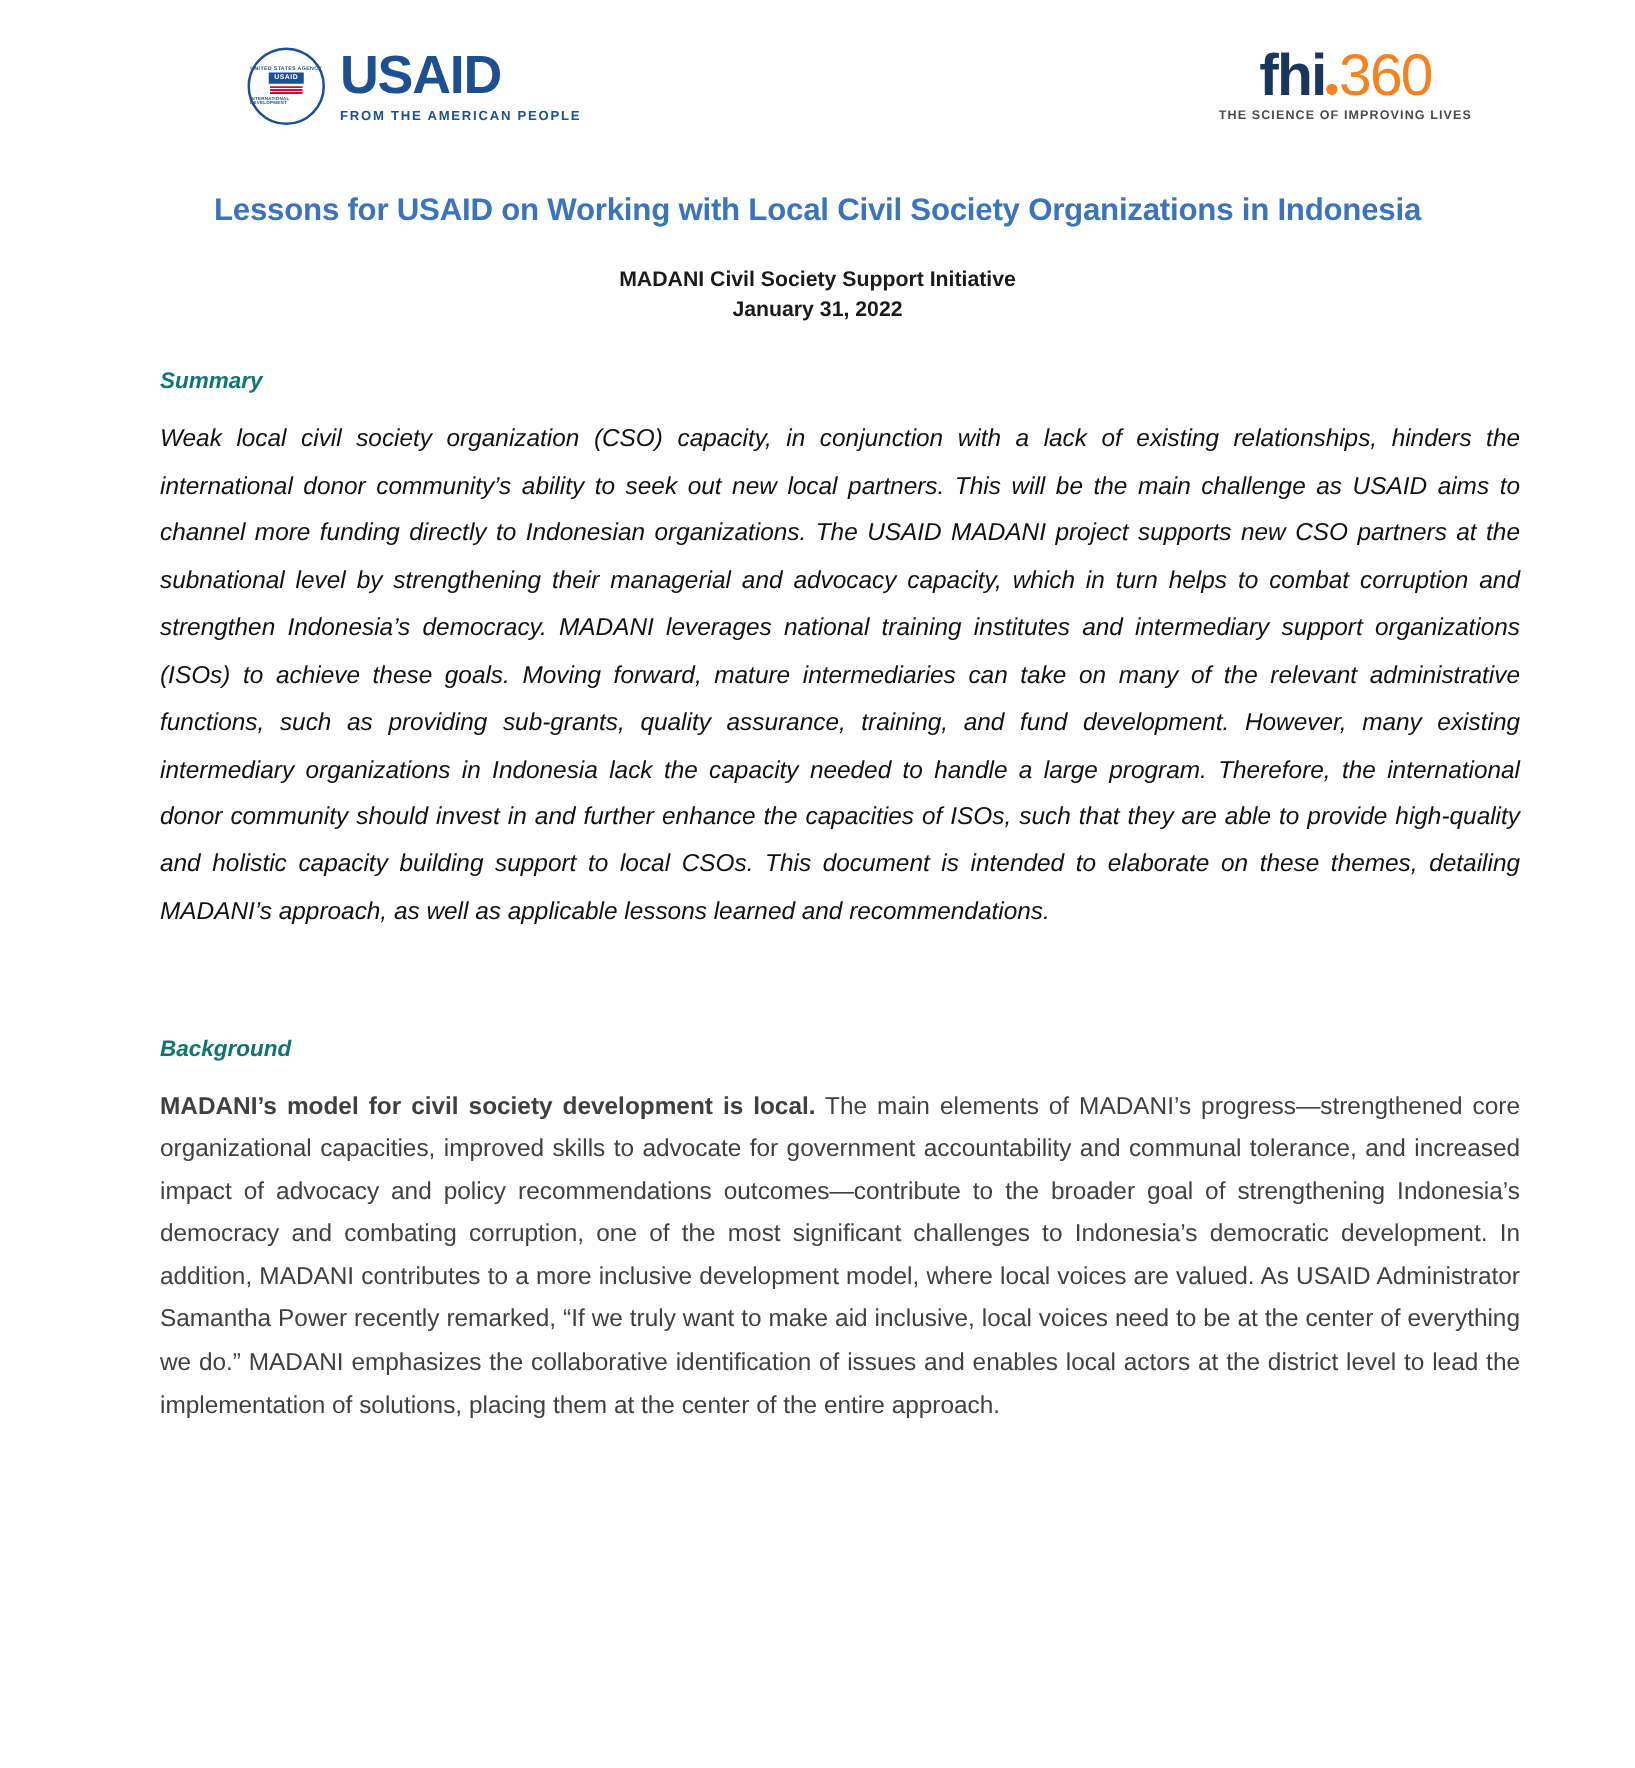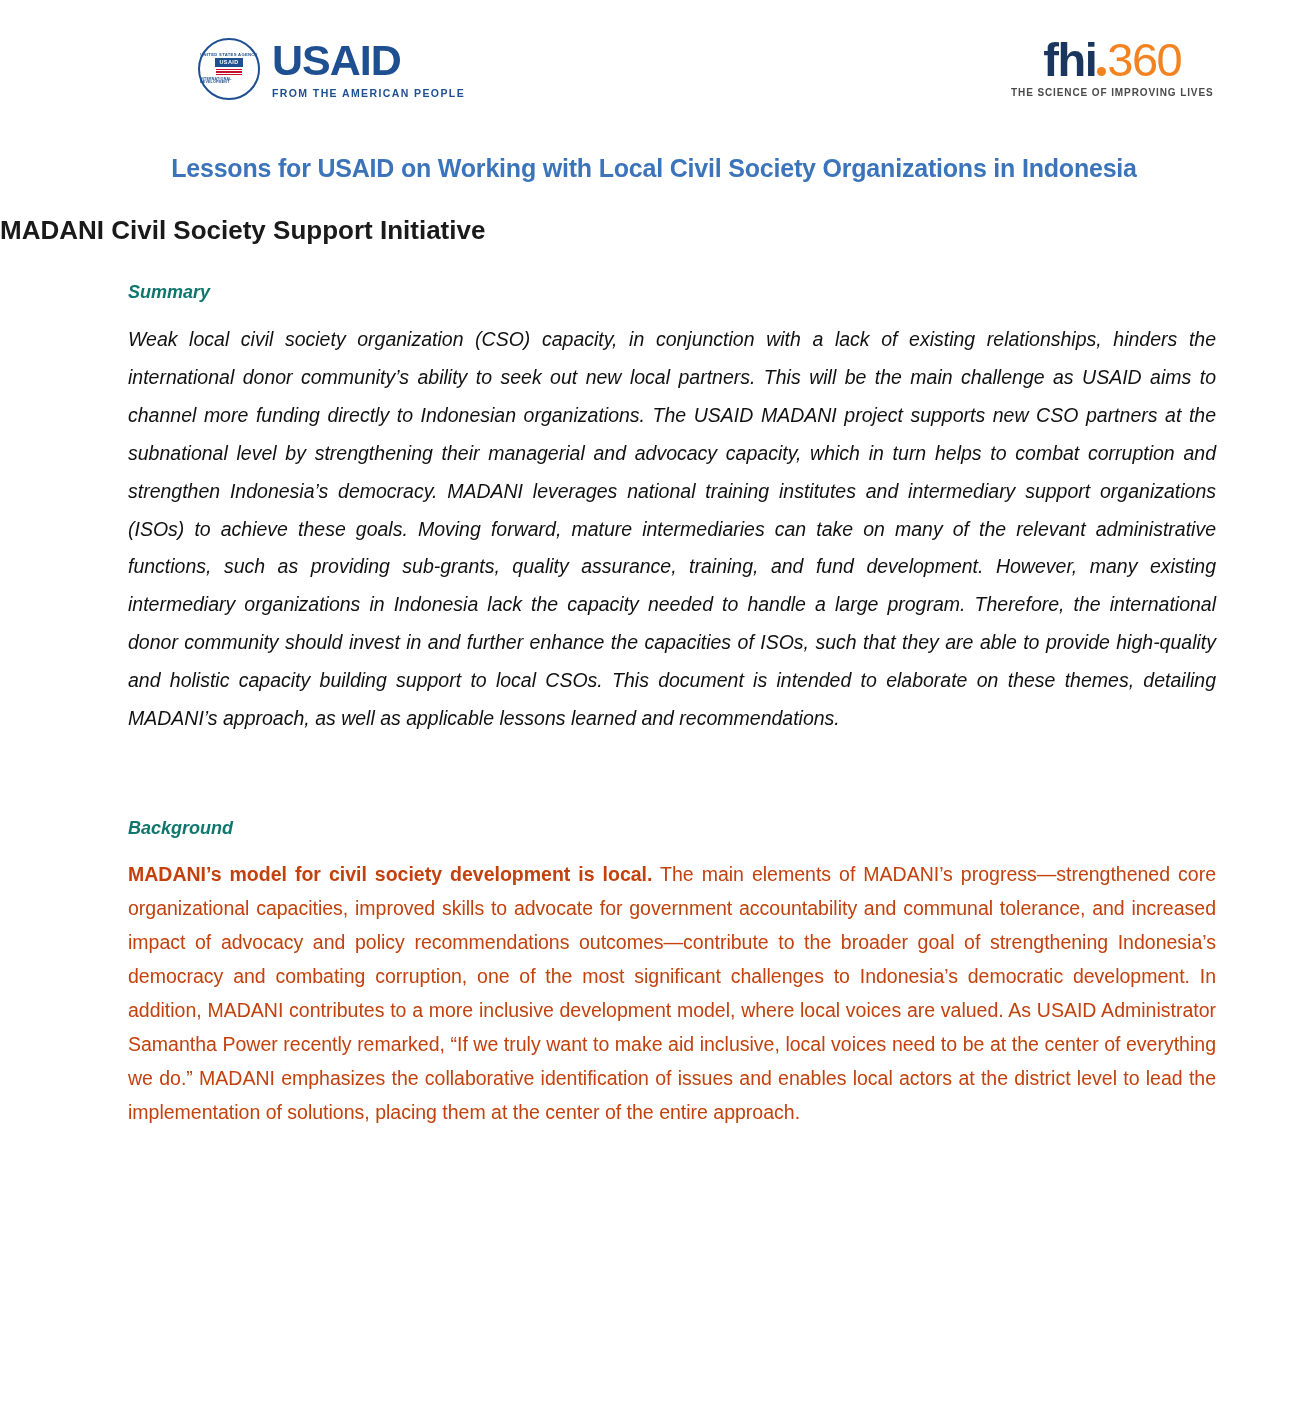--- a/index.html
+++ b/index.html
@@ -104,7 +104,7 @@
 
   .fhi-logo {
     position: absolute;
-    left: 1011px;
+    left: 975px;
     top: 36px;
     text-align: center;
   }

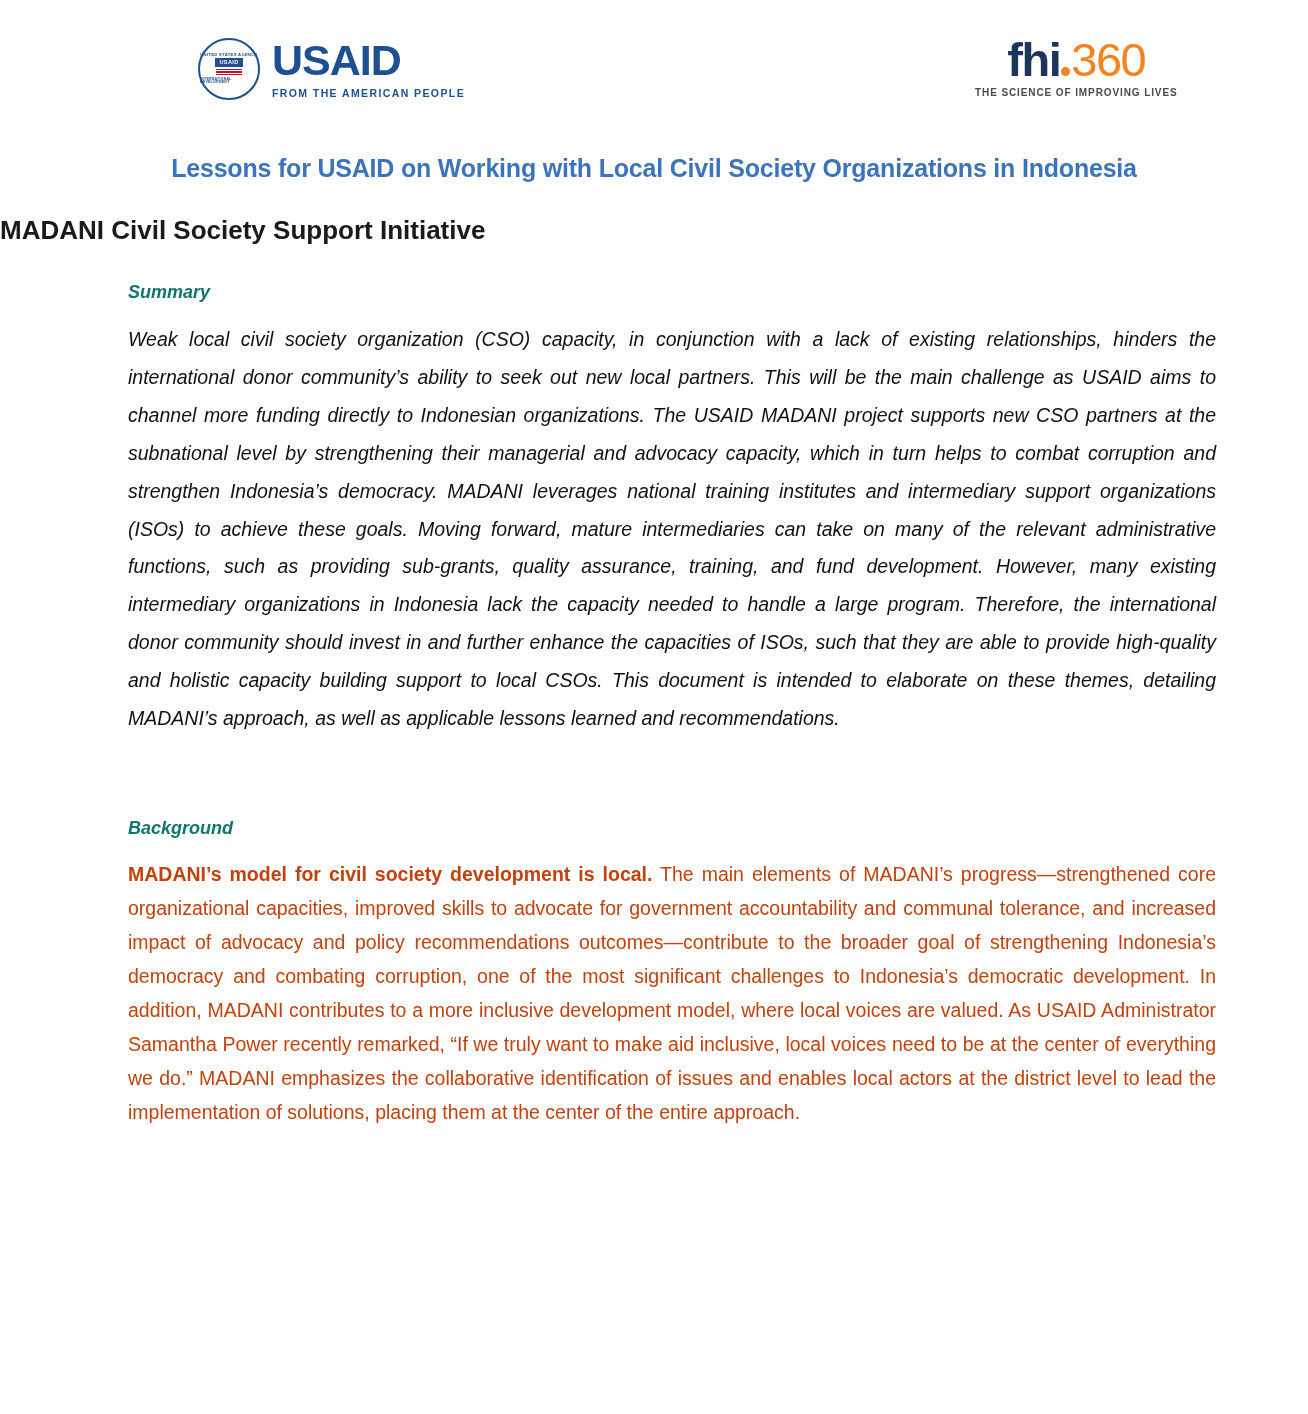--- a/index.html
+++ b/index.html
@@ -154,8 +154,8 @@
   }
   .doc-subtitle {
     margin: 26px 0 0 0;
-    text-align: left;
-    font-size: 26px;
+    text-align: center;
+    font-size: 17px;
     font-weight: bold;
     color: #1a1a1a;
     line-height: 1.42;

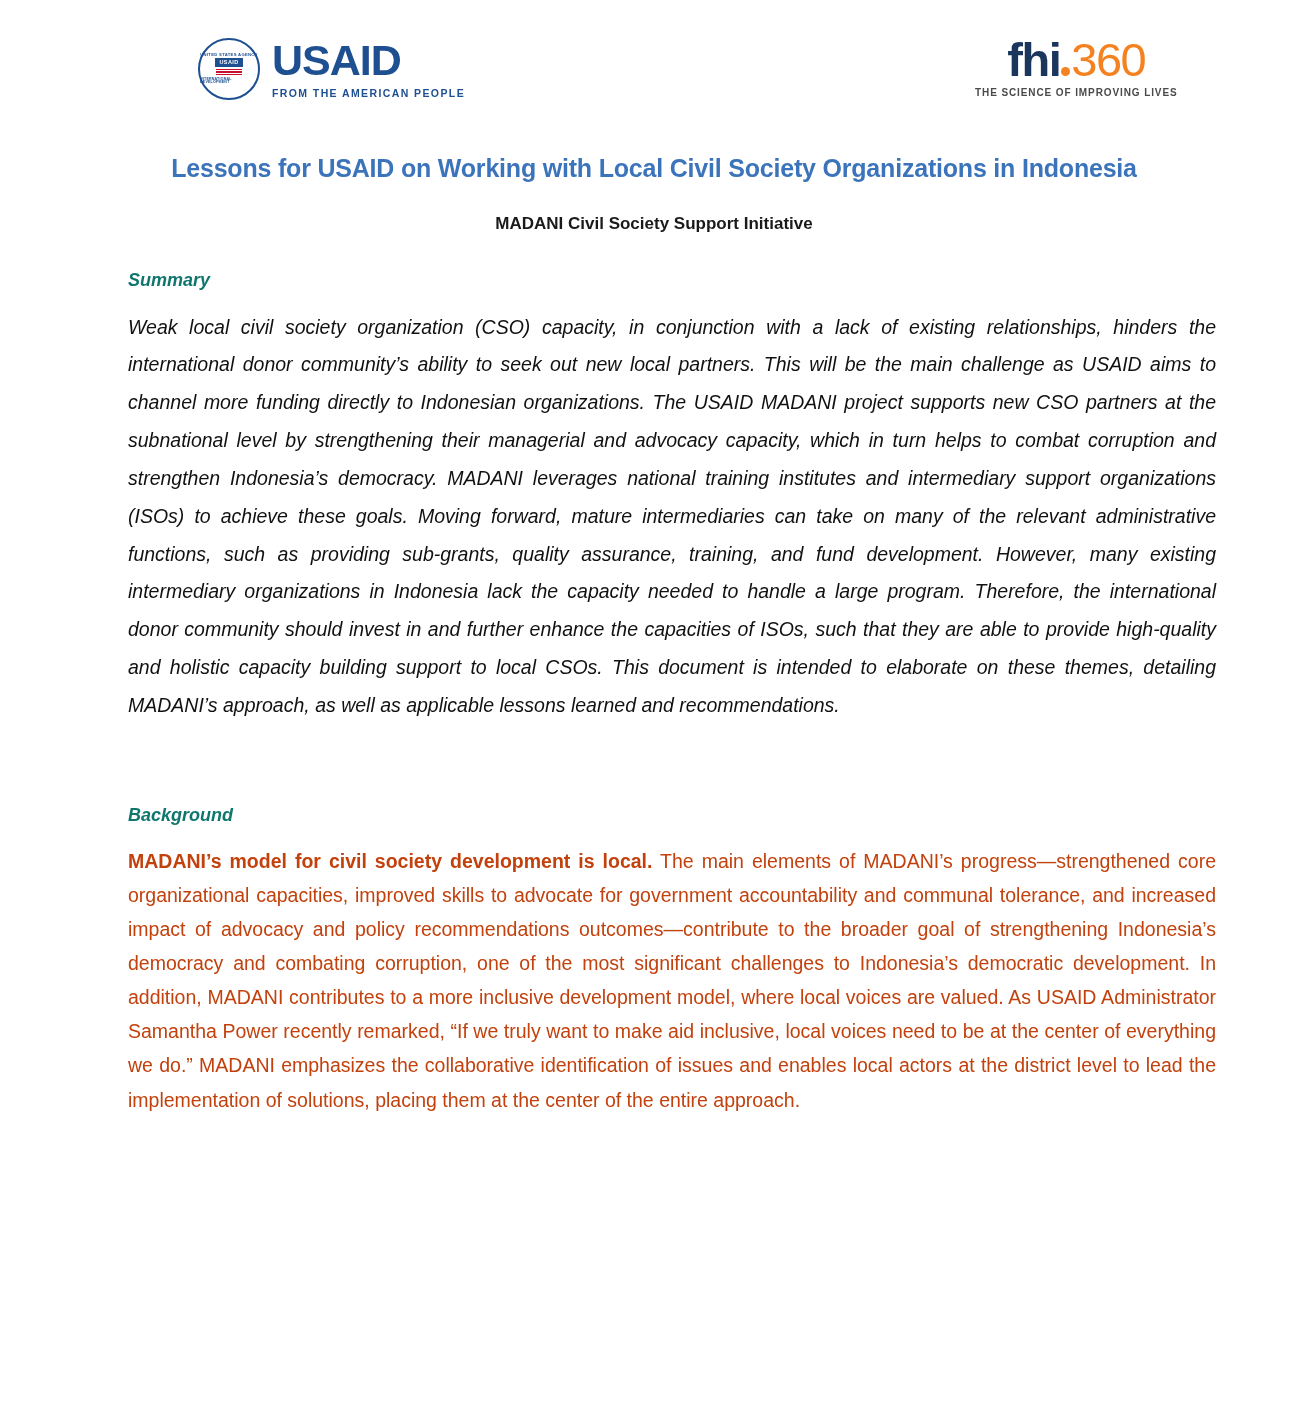--- a/index.html
+++ b/index.html
@@ -225,6 +225,7 @@
 
   <div class="doc-subtitle">
     <div>MADANI Civil Society Support Initiative</div>
+    <div>January 31, 2022</div>
   </div>
 
   <div class="content">

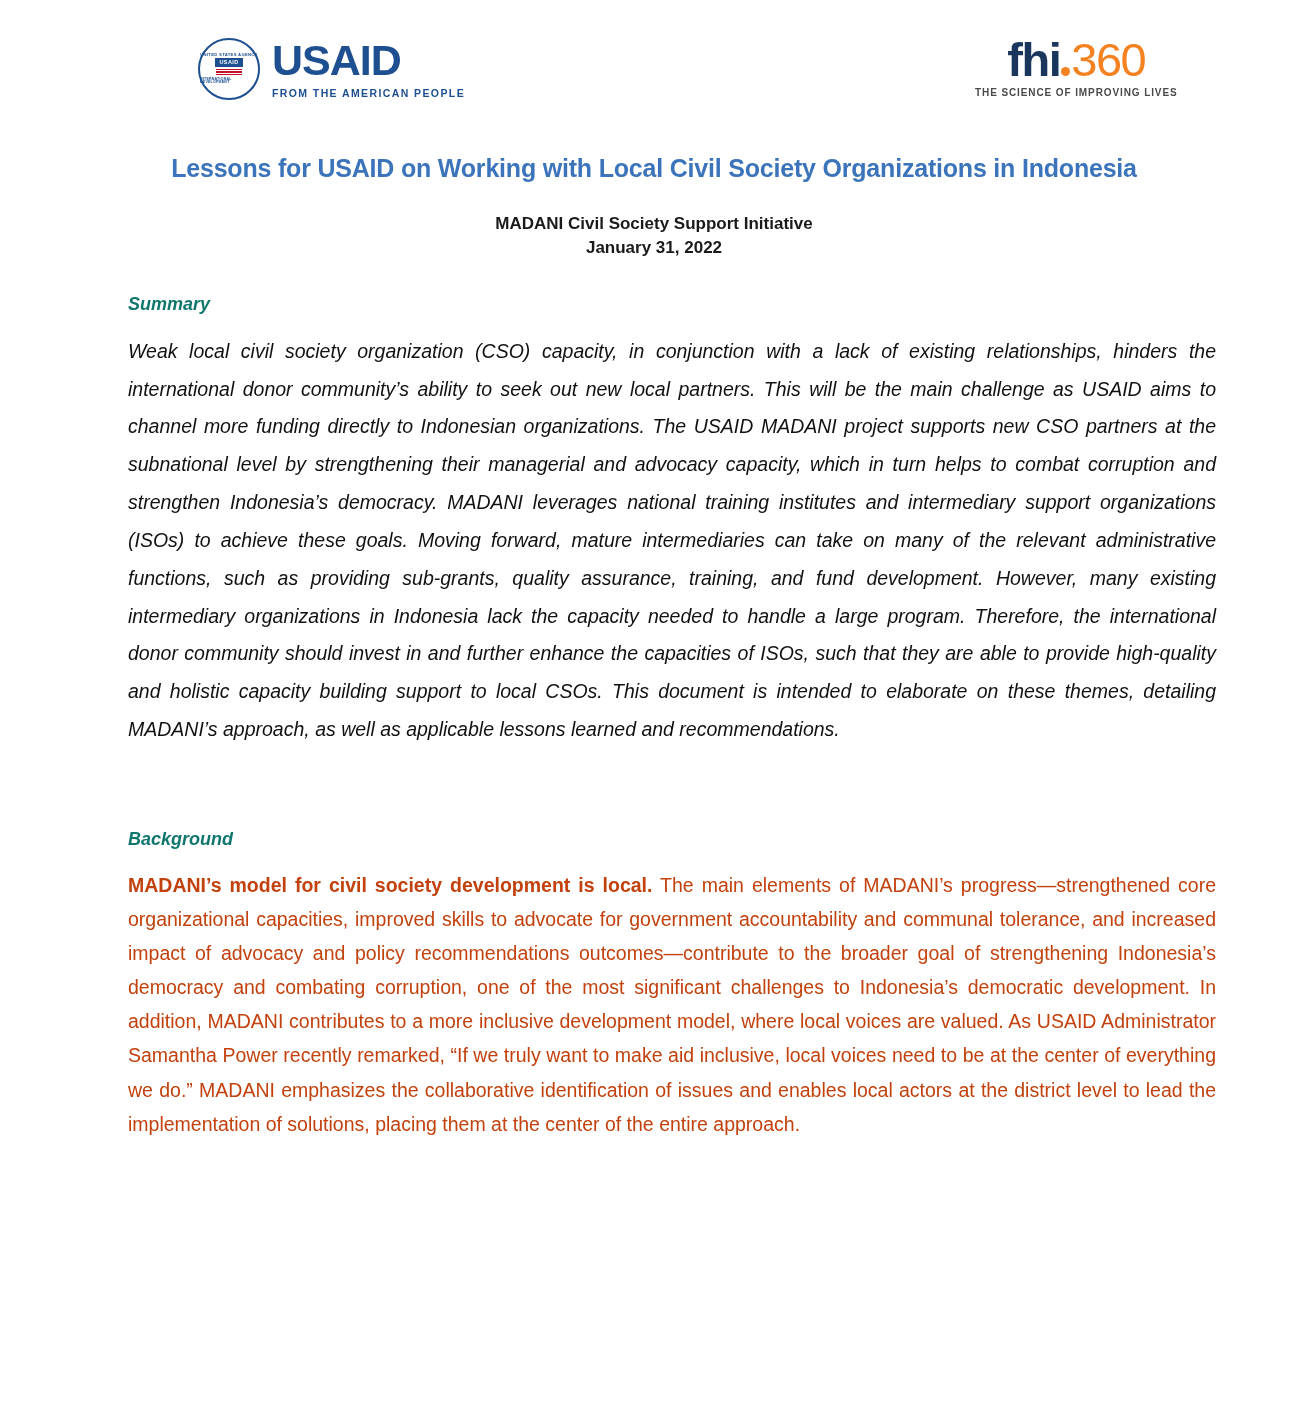--- a/index.html
+++ b/index.html
@@ -186,7 +186,7 @@
     line-height: 1.75;
     text-align: justify;
     margin: 0;
-    color: #c2410c;
+    color: #404040;
   }
   p.body-text b { font-weight: bold; }
 </style>

